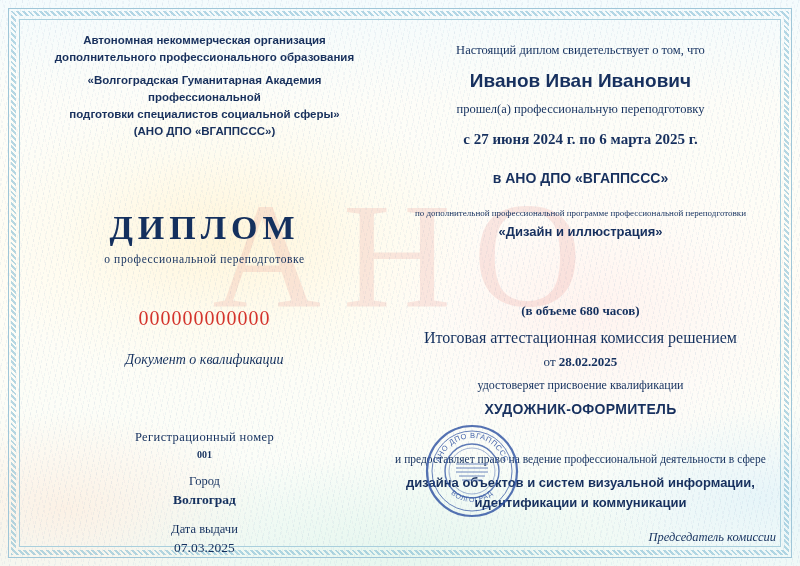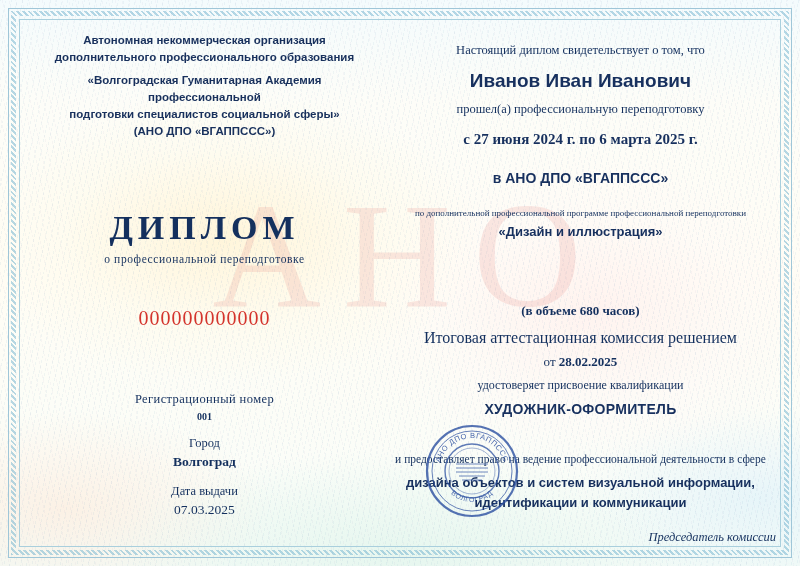--- a/index.html
+++ b/index.html
@@ -334,6 +334,7 @@
       <div class="diploma-subtitle">о профессиональной переподготовке</div>
 
       <div class="serial">000000000000</div>
+      <div class="doc-qual">Документ о квалификации</div>
 
       <div class="reg-block">
         <div class="reg-label">Регистрационный номер</div>

